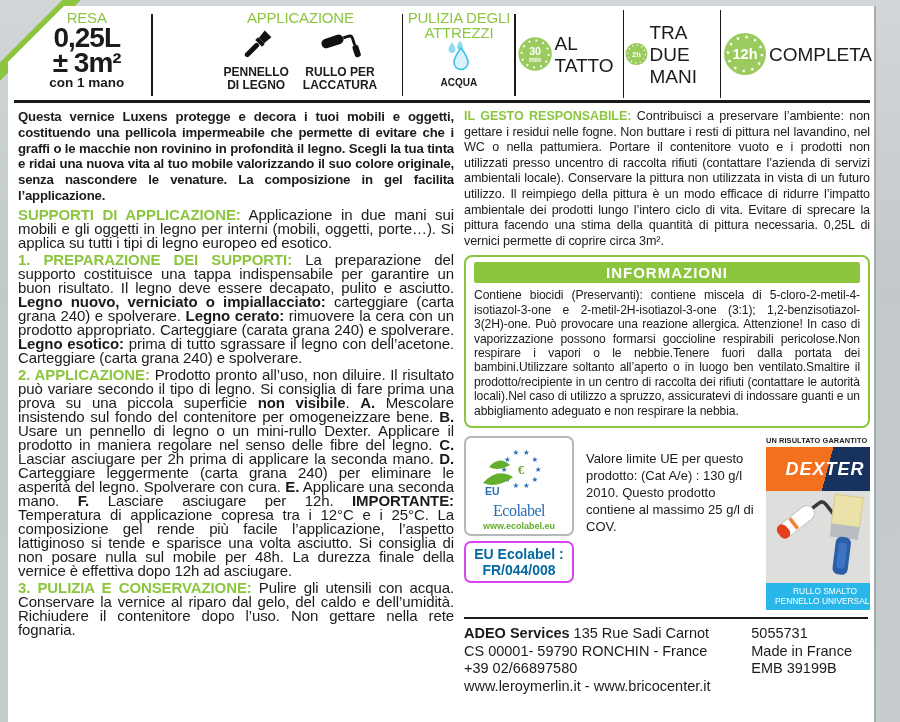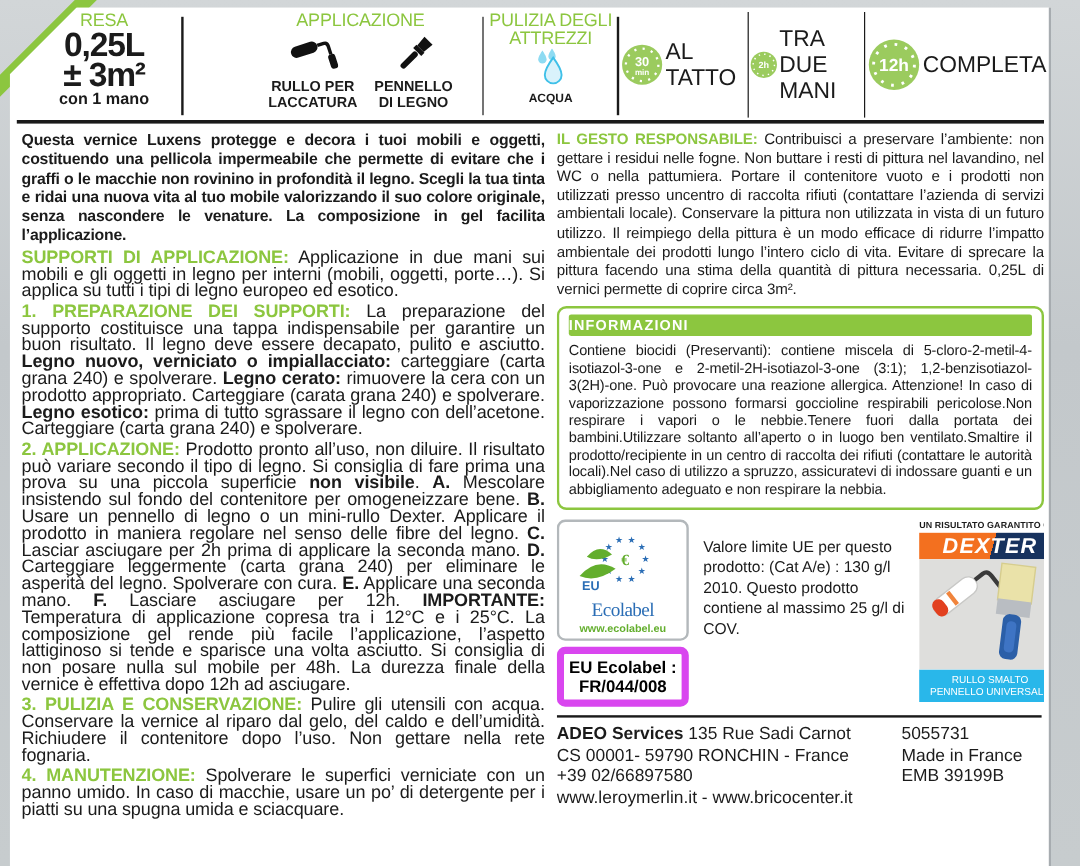--- a/index.html
+++ b/index.html
@@ -99,6 +99,19 @@
       <div class="htitle">APPLICAZIONE</div>
       <div class="tools">
         <div class="tool">
+          <svg width="40" height="38" viewBox="0 0 40 40">
+            <g transform="rotate(45 20 20)" fill="#111">
+              <polygon points="15,2 25,2 24,12 16,12"></polygon>
+              <rect x="15" y="12" width="10" height="4"></rect>
+              <rect x="17.4" y="16.5" width="5.2" height="19" rx="2.4"></rect>
+            </g>
+          </svg>
+          <div class="tool-label">
+            <div>PENNELLO</div>
+            <div>DI LEGNO</div>
+          </div>
+        </div>
+        <div class="tool">
           <svg width="42" height="38" viewBox="0 0 42 40">
             <g transform="rotate(-18 21 20)">
               <rect x="3" y="8" width="24" height="10" rx="5" fill="#111"></rect>
@@ -109,19 +122,6 @@
           <div class="tool-label">
             <div>RULLO PER</div>
             <div>LACCATURA</div>
-          </div>
-        </div>
-        <div class="tool">
-          <svg width="40" height="38" viewBox="0 0 40 40">
-            <g transform="rotate(45 20 20)" fill="#111">
-              <polygon points="15,2 25,2 24,12 16,12"></polygon>
-              <rect x="15" y="12" width="10" height="4"></rect>
-              <rect x="17.4" y="16.5" width="5.2" height="19" rx="2.4"></rect>
-            </g>
-          </svg>
-          <div class="tool-label">
-            <div>PENNELLO</div>
-            <div>DI LEGNO</div>
           </div>
         </div>
       </div>

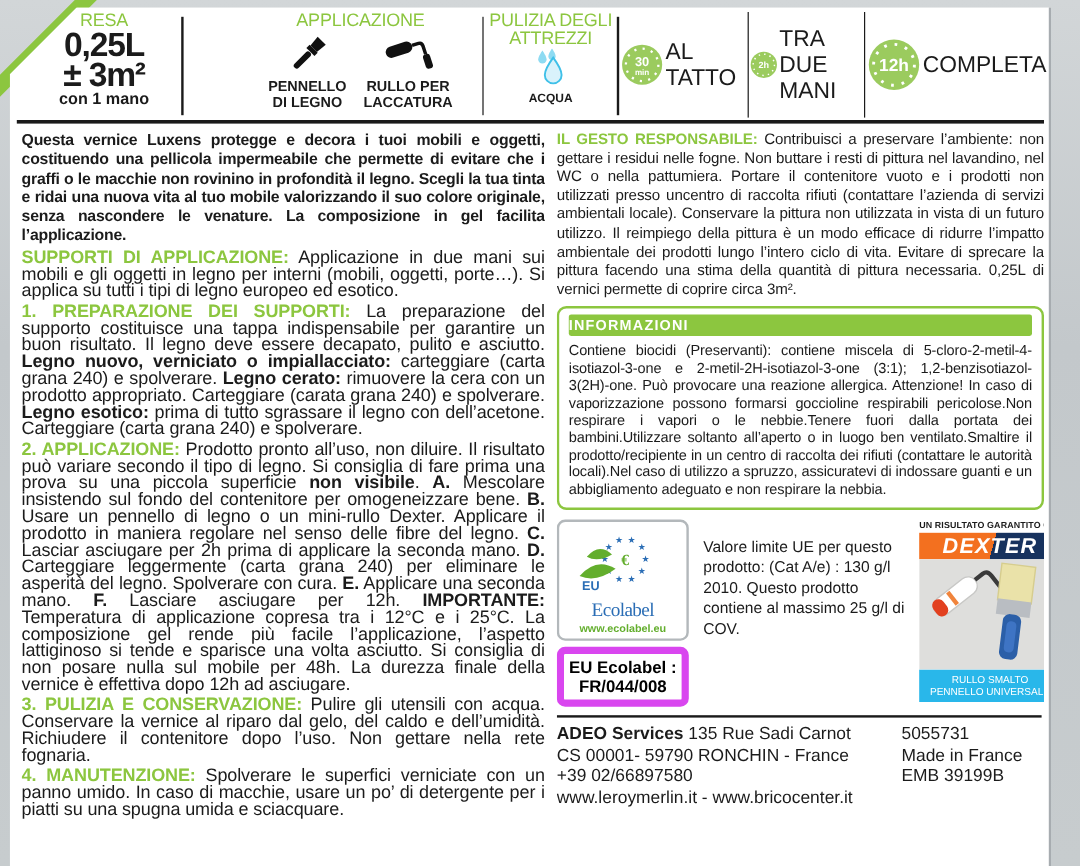--- a/index.html
+++ b/index.html
@@ -51,8 +51,8 @@
   .gesto{font-size:12.6px;line-height:15.6px;text-align:justify;margin:0 0 6px 0;letter-spacing:-0.1px;}
   
   .info-box{border:2.5px solid var(--green,#8cc63f);border-radius:8px;padding:5px 8px 8px;margin:0 0 8px 0;}
-  .info-bar{background:var(--green,#8cc63f);color:#fff;font-weight:700;font-size:12px;
-    text-align:left;letter-spacing:1px;padding:2px 0;border-radius:2px;margin-bottom:5px;}
+  .info-bar{background:var(--green,#8cc63f);color:#fff;font-weight:700;font-size:15px;
+    text-align:center;letter-spacing:1px;padding:2px 0;border-radius:2px;margin-bottom:5px;}
   .info-text{font-size:12.1px;line-height:14.4px;text-align:justify;letter-spacing:-0.1px;}
   
   .eco-row{display:flex;gap:12px;margin:2px 0 0 0;}

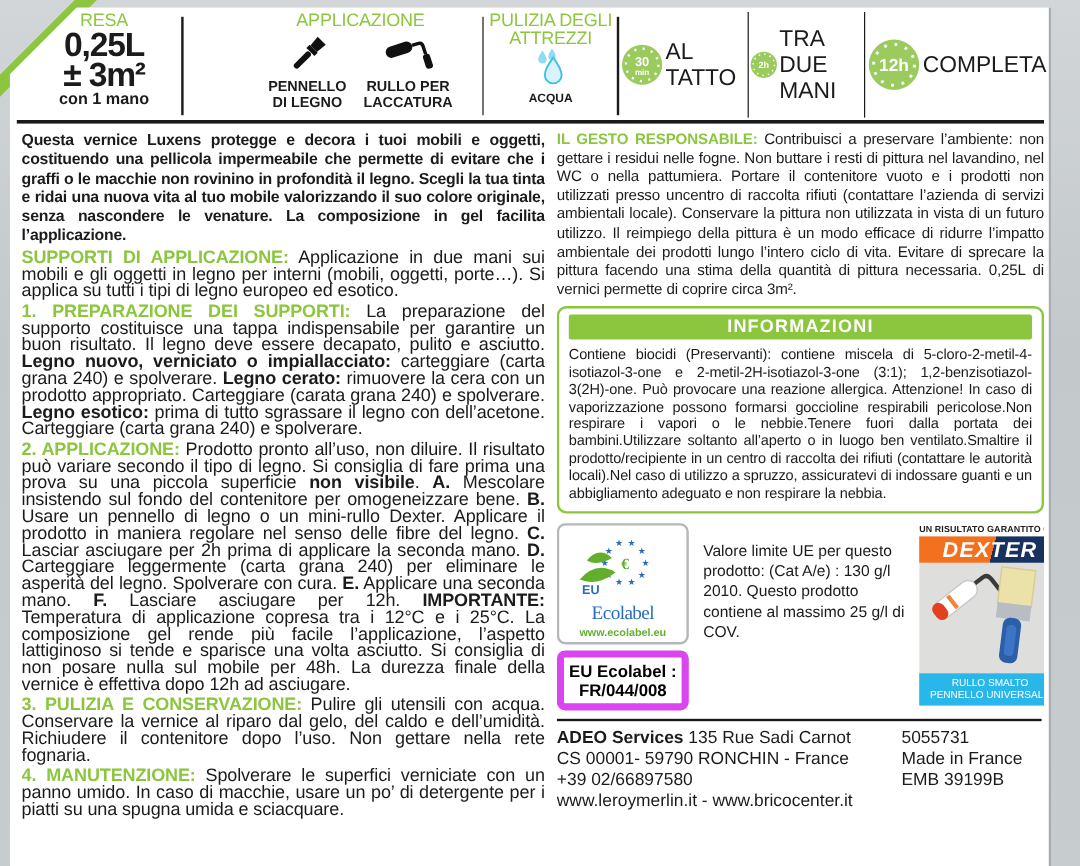--- a/index.html
+++ b/index.html
@@ -66,7 +66,7 @@
   .voc{width:168px;flex:none;padding-top:14px;font-size:13px;line-height:17px;}
   .dexter{width:118px;flex:none;margin-left:auto;margin-right:2px;}
   .dex-tagline{font-weight:700;font-size:7.4px;letter-spacing:0.1px;white-space:nowrap;margin-bottom:2px;}
-  .dex-logo{height:22px;display:flex;align-items:center;justify-content:center;
+  .dex-logo{height:44px;display:flex;align-items:center;justify-content:center;
     background:linear-gradient(105deg,var(--dexter-orange,#f3701f) 0 52%,var(--dexter-navy,#17325e) 52% 100%);
     color:#fff;font-weight:700;font-style:italic;font-size:18px;letter-spacing:1px;}
   .dex-photo{display:block;width:118px;height:92px;}

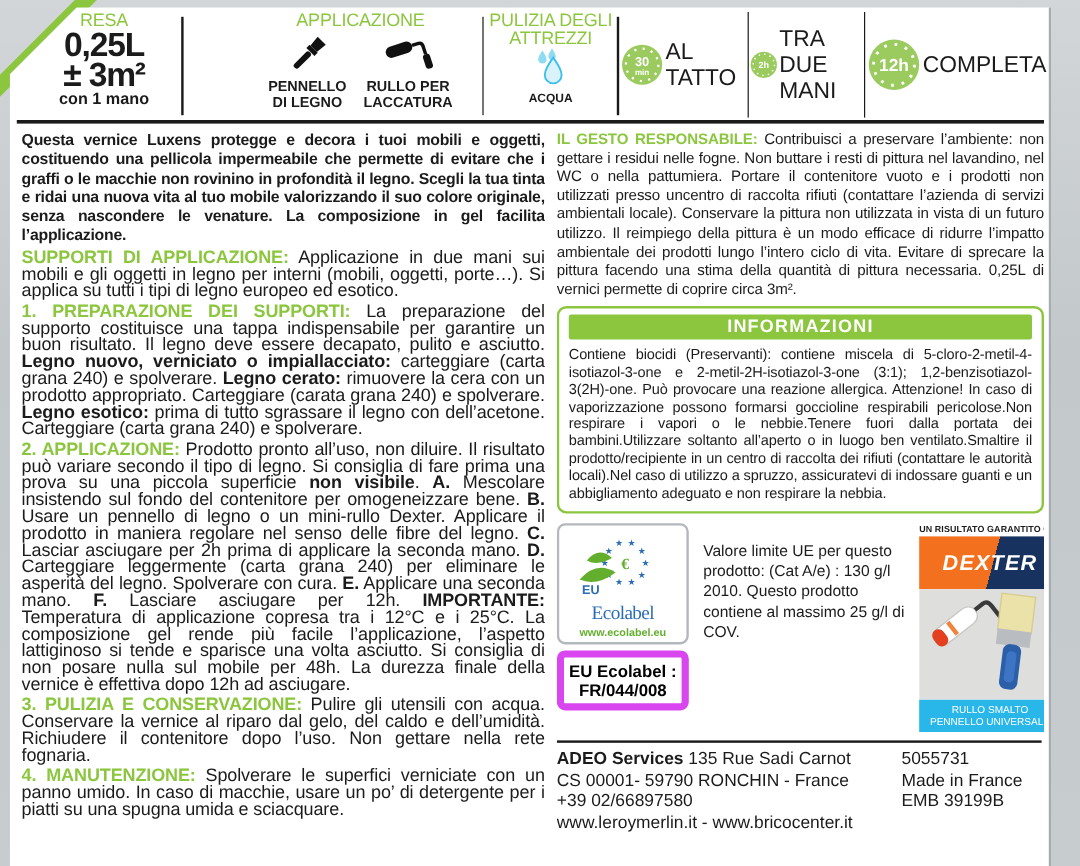--- a/index.html
+++ b/index.html
@@ -61,8 +61,8 @@
   .eco-wordmark{font-family:"Liberation Serif","DejaVu Serif",serif;color:var(--ecolabel-blue,#2a6db5);
     font-size:16px;line-height:20px;letter-spacing:-0.5px;}
   .eco-url{color:var(--ecolabel-leaf,#63ae2d);font-weight:700;font-size:9px;line-height:11px;}
-  .eco-code{border:6px solid #d946ef;border-radius:7px;margin-top:5px;padding:3px 4px;
-    color:#000000;font-weight:700;font-size:14px;line-height:16px;text-align:center;}
+  .eco-code{border:2px solid #d946ef;border-radius:7px;margin-top:5px;padding:3px 4px;
+    color:#0369a1;font-weight:700;font-size:14px;line-height:16px;text-align:center;}
   .voc{width:168px;flex:none;padding-top:14px;font-size:13px;line-height:17px;}
   .dexter{width:118px;flex:none;margin-left:auto;margin-right:2px;}
   .dex-tagline{font-weight:700;font-size:7.4px;letter-spacing:0.1px;white-space:nowrap;margin-bottom:2px;}

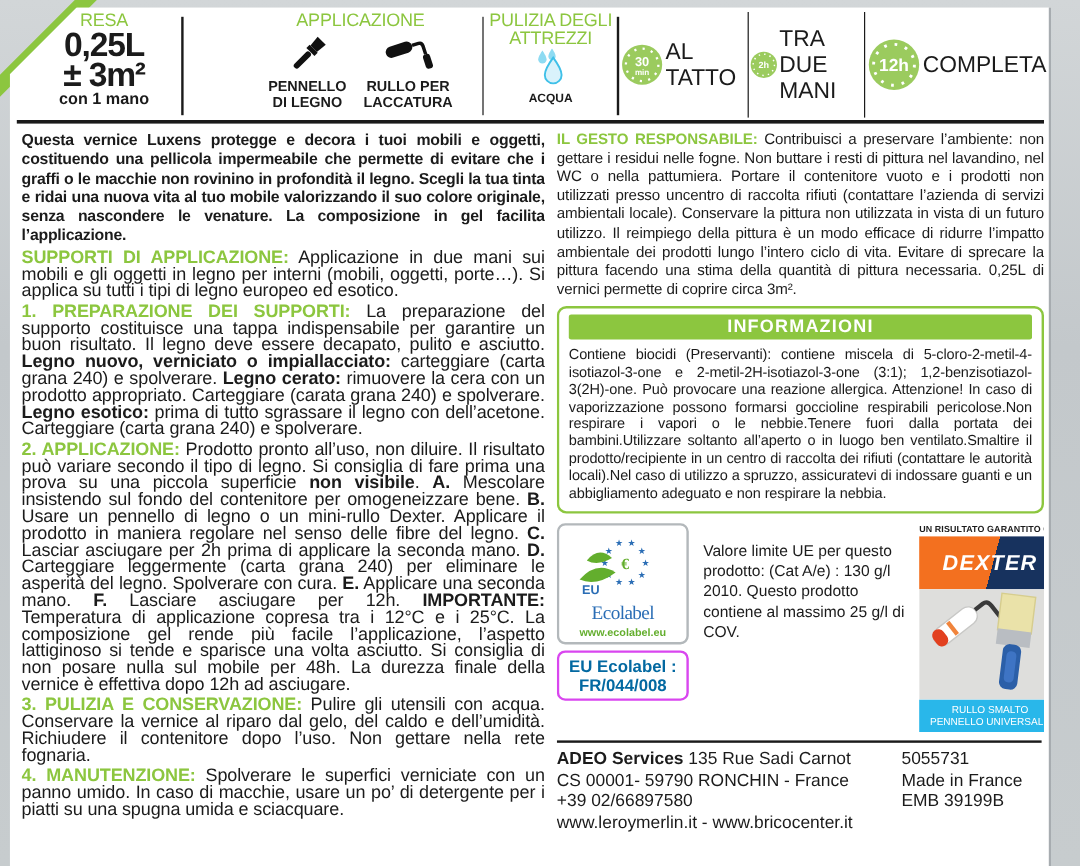--- a/index.html
+++ b/index.html
@@ -194,7 +194,6 @@
 
       <p class="sec"><span class="g">3. PULIZIA E CONSERVAZIONE:</span><span><span> Pulire gli utensili con acqua. Conservare la vernice al riparo dal gelo, del caldo e dell’umidità. Richiudere il contenitore dopo l’uso. Non gettare nella rete fognaria.</span></span></p>
 
-      <p class="sec"><span class="g">4. MANUTENZIONE:</span><span><span> Spolverare le superfici verniciate con un panno umido. In caso di macchie, usare un po’ di detergente per i piatti su una spugna umida e sciacquare.</span></span></p>
     </div>
 
     <div class="col-right">

